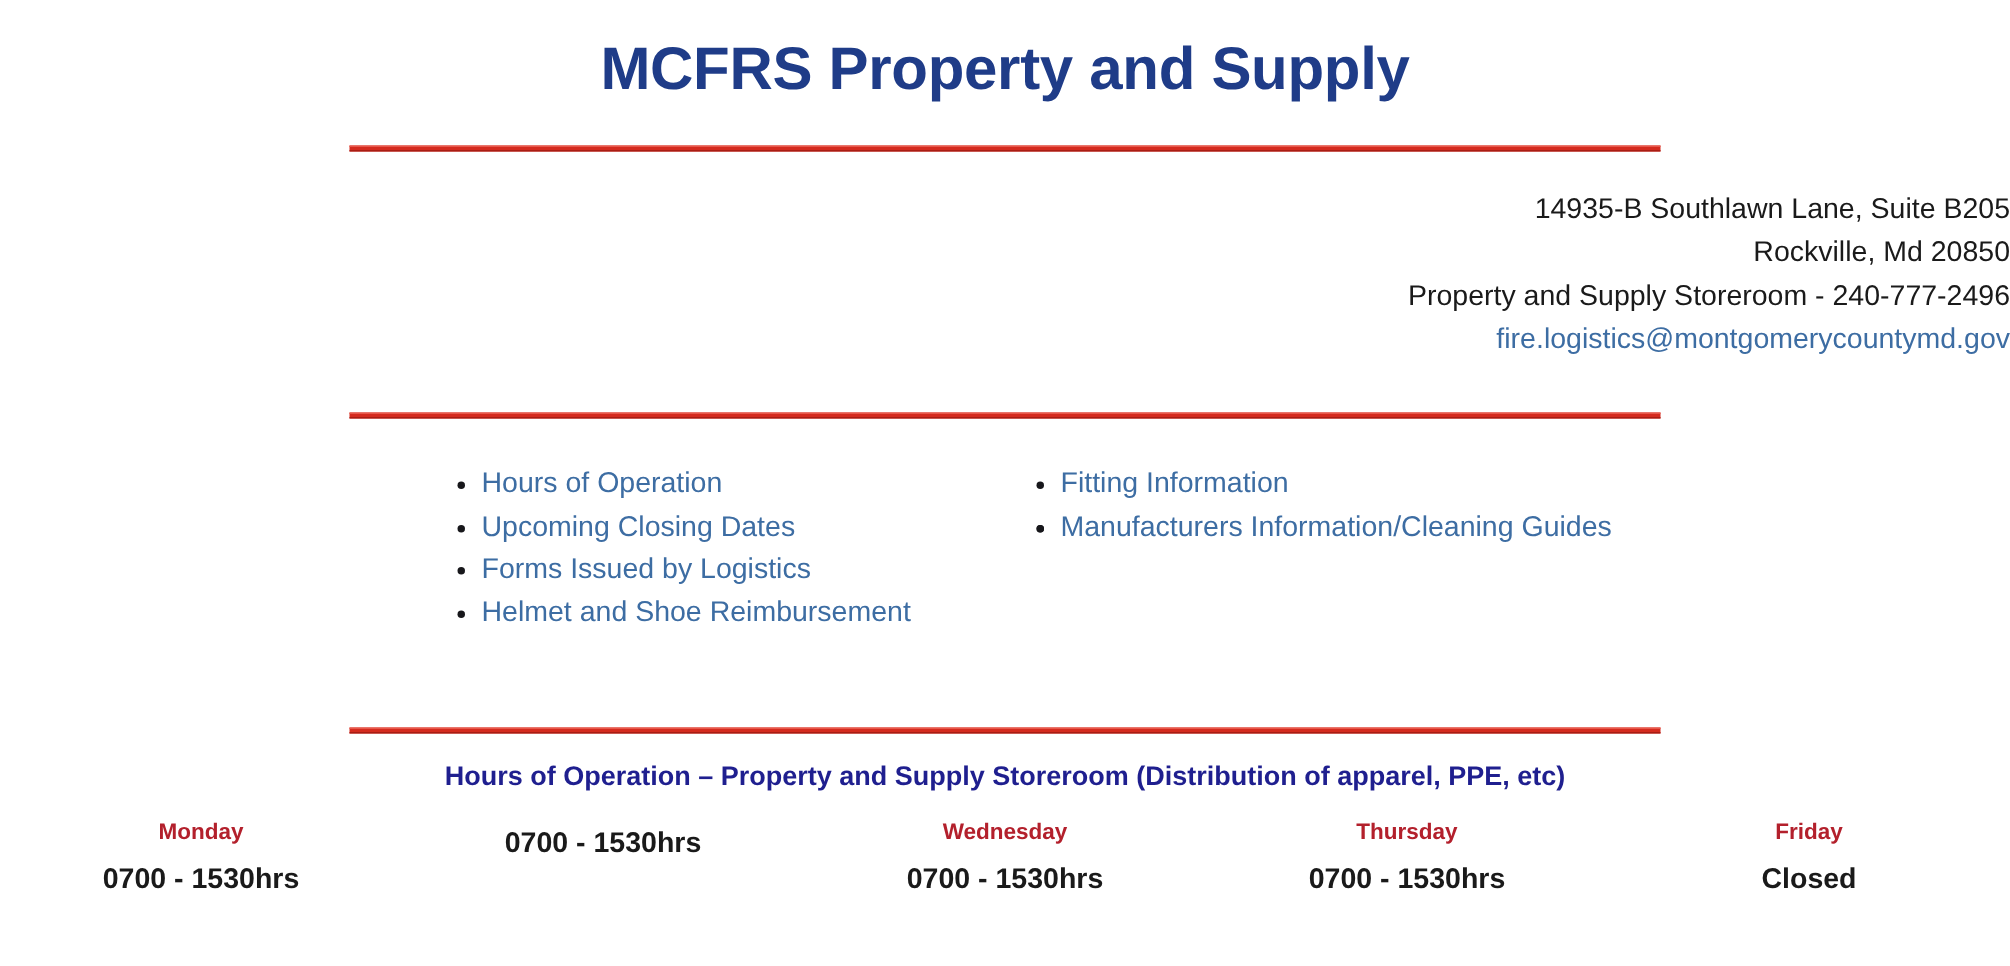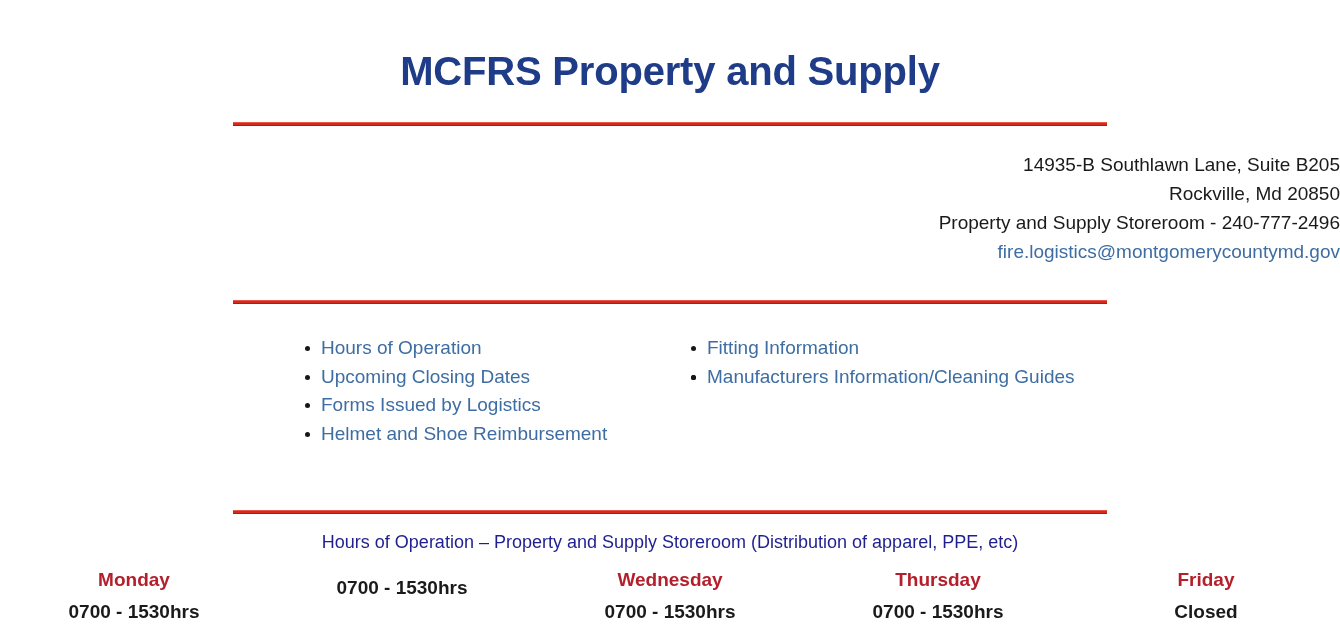--- a/index.html
+++ b/index.html
@@ -31,8 +31,8 @@
     font-weight: 700;
     letter-spacing: -0.2px;
     line-height: 1.0;
-    padding-top: 36px;
-    margin: 15px;
+    padding-top: 26px;
+    margin: 0;
   }
 
   

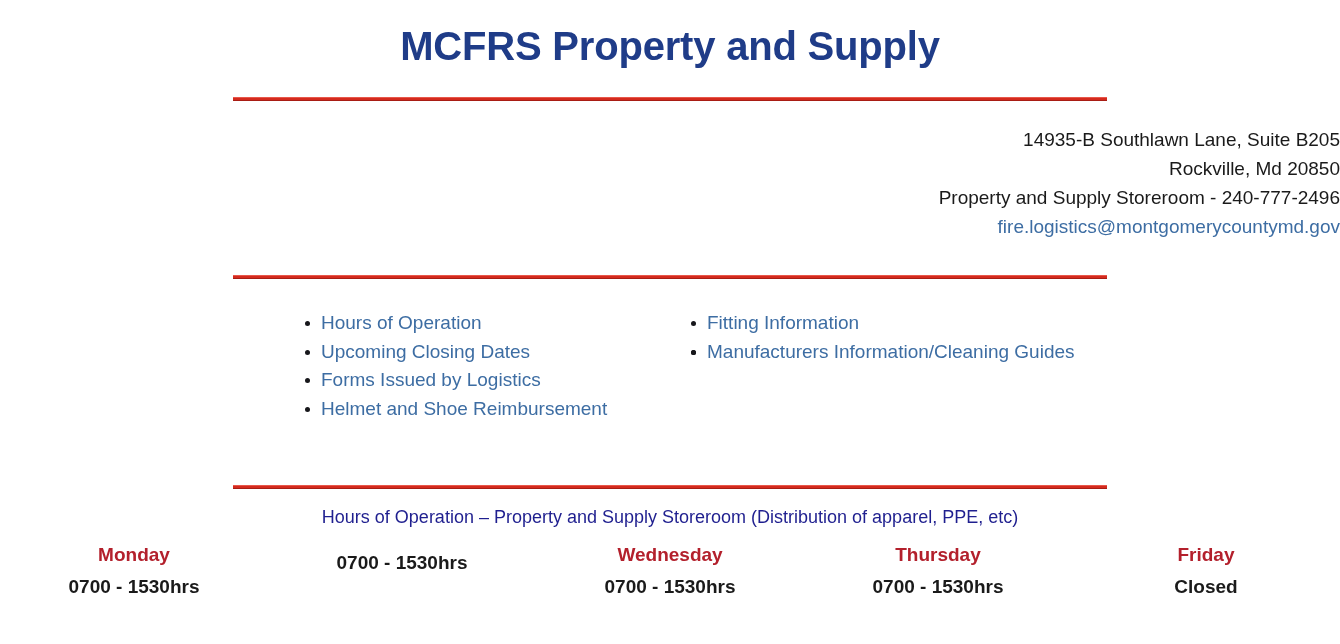--- a/index.html
+++ b/index.html
@@ -111,7 +111,7 @@
     text-align: center;
     color: #1f1f8f;
     font-size: 18px;
-    font-weight: 400;
+    font-weight: 700;
     margin: 0;
     padding-top: 17px;
     line-height: 22px;

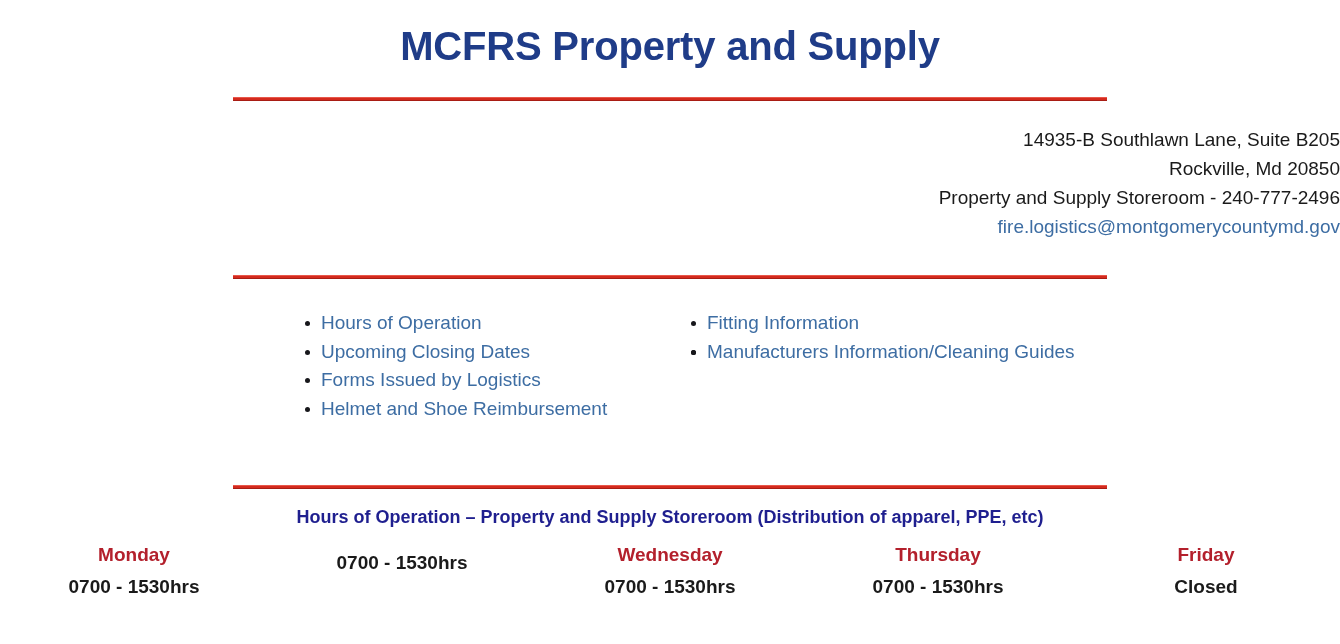--- a/index.html
+++ b/index.html
@@ -129,7 +129,7 @@
   .day-name {
     color: #b3202c;
     font-weight: 700;
-    font-size: 19px;
+    font-size: 15px;
     line-height: 24px;
     display: block;
   }

